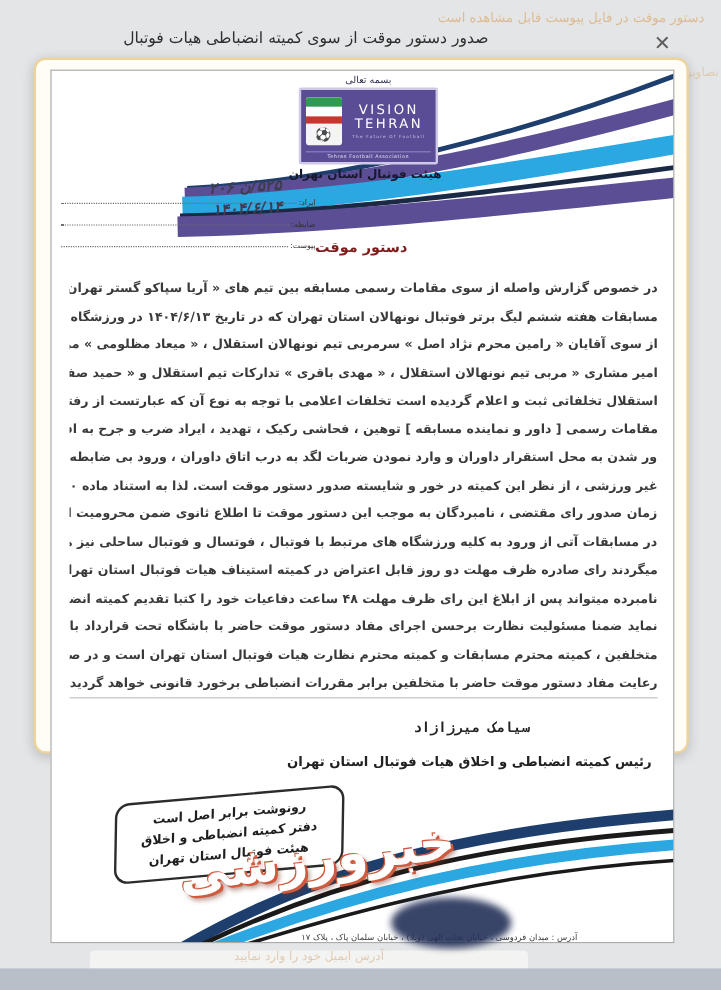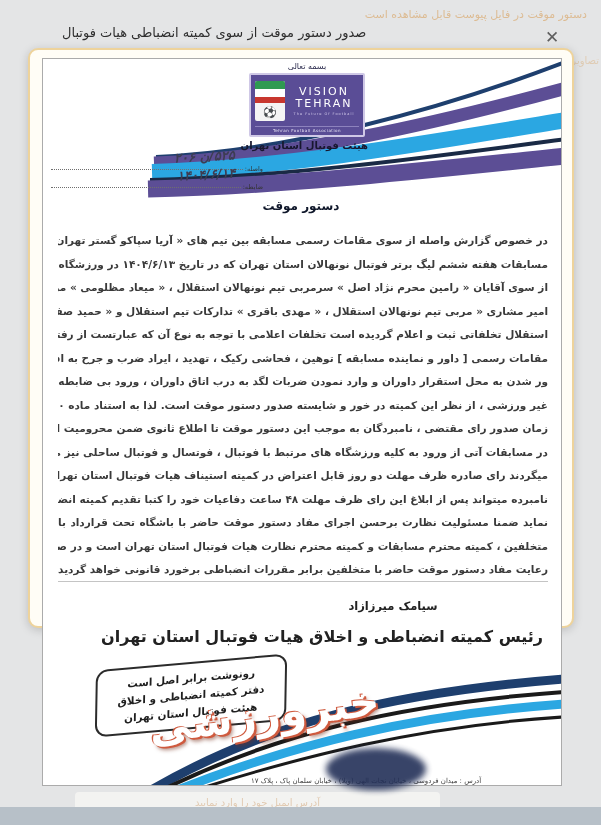--- a/index.html
+++ b/index.html
@@ -32,7 +32,7 @@
   
   .lb-caption {
     position:absolute; top:25px; left:62px; width:345px;
-    font-size:13px; color:#2e2e2e; direction:rtl; text-align:left;
+    font-size:13px; color:#2e2e2e; direction:rtl; text-align:right;
   }
   .lb-close {
     position:absolute; top:26px; left:541px; width:22px; height:22px;

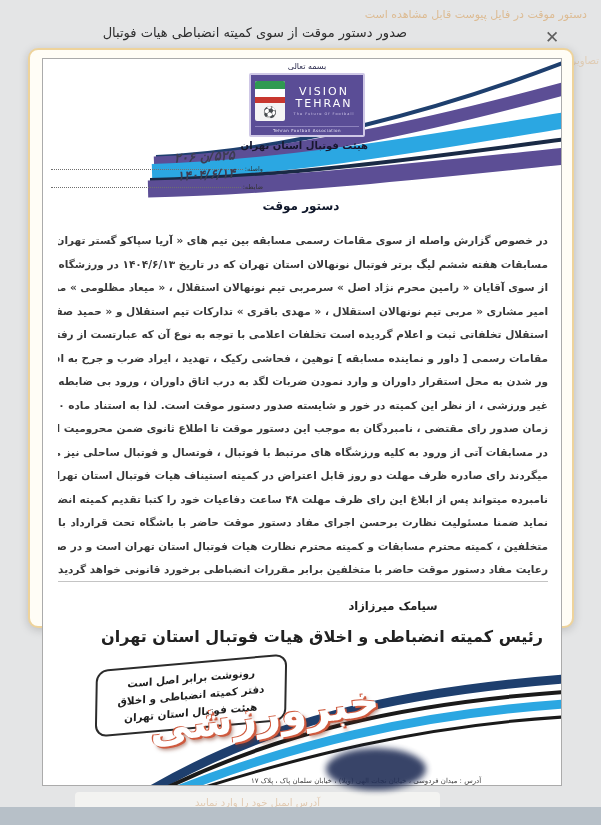--- a/index.html
+++ b/index.html
@@ -188,7 +188,7 @@
 
     <div class="meta">
       <div class="meta-row">
-        <span class="meta-label">واصله:</span>
+        <span class="meta-label">ایراد:</span>
         <div class="meta-dots"></div>
         <span class="meta-val">۵۲۵/ن ۲۰۶</span>
       </div>

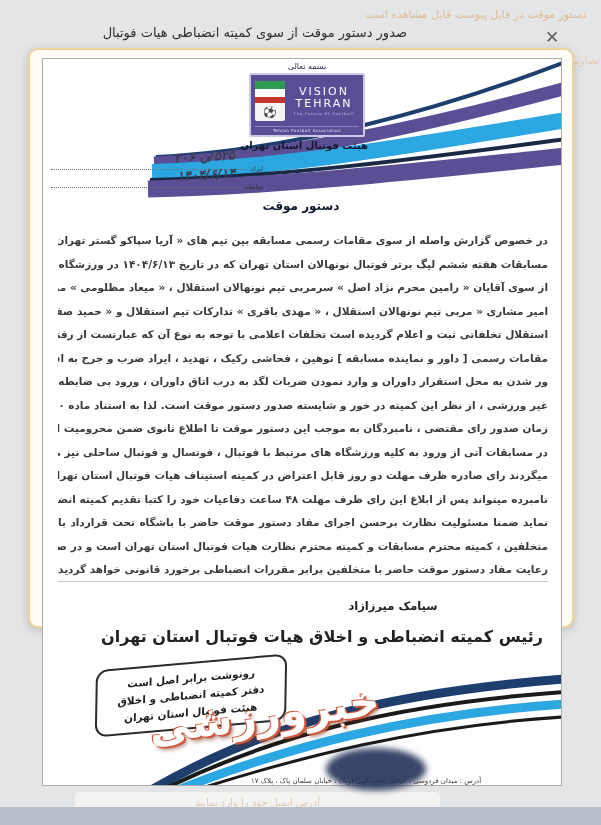--- a/index.html
+++ b/index.html
@@ -197,6 +197,10 @@
         <div class="meta-dots"></div>
         <span class="meta-val">۱۴۰۴/۶/۱۴</span>
       </div>
+      <div class="meta-row">
+        <span class="meta-label">پیوست:</span>
+        <div class="meta-dots"></div>
+      </div>
     </div>
 
     <div class="doc-heading">دستور موقت</div>

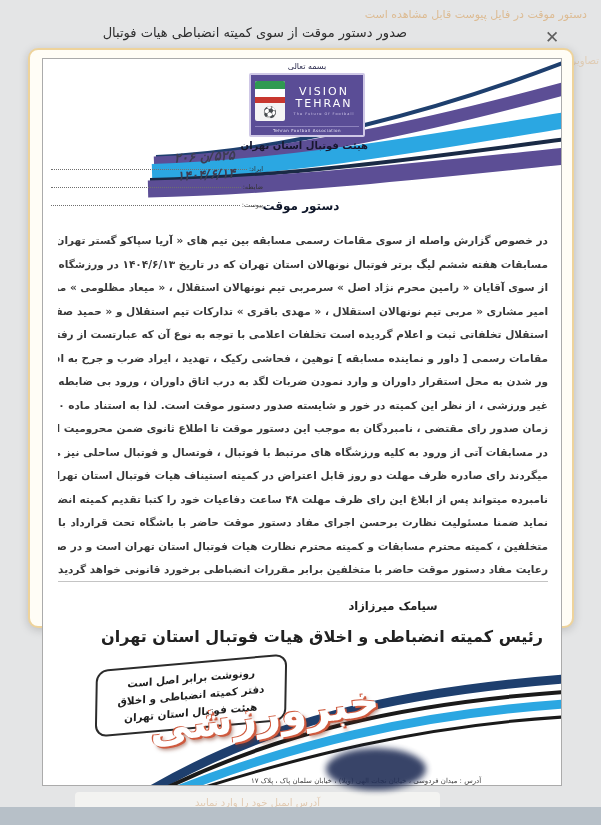--- a/index.html
+++ b/index.html
@@ -89,7 +89,7 @@
   
   .doc-heading {
     position:absolute; left:188px; top:140px; width:140px; text-align:center;
-    font-size:12px; font-weight:bold; color:#0f172a; z-index:3;
+    font-size:12px; font-weight:bold; color:#7f1d1d; z-index:3;
   }
   .body-text { position:absolute; left:15px; top:170px; width:490px; z-index:3; }
   .bline {

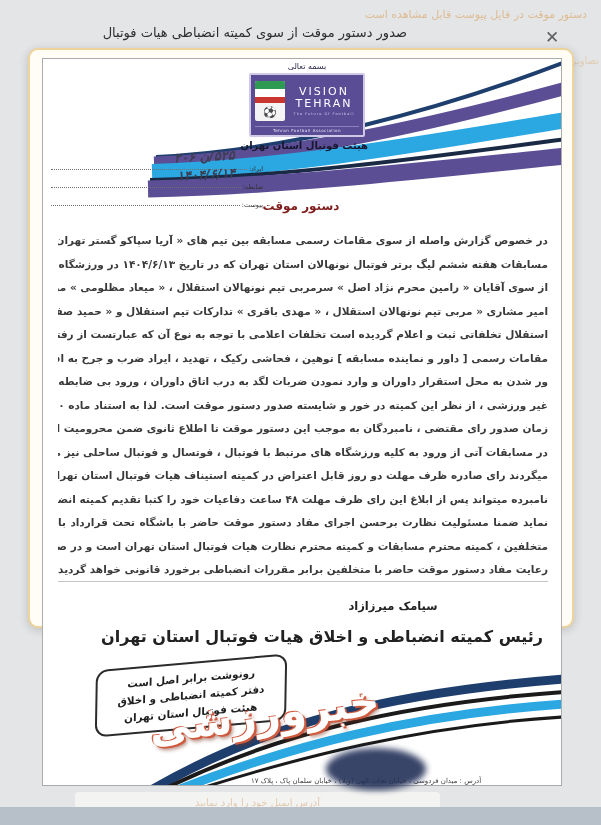--- a/index.html
+++ b/index.html
@@ -100,7 +100,7 @@
   .bline.last { text-align-last:right; border-bottom:1px solid #c4c4c4; }
   
   .signature { position:absolute; left:200px; top:540px; width:300px; text-align:center; z-index:3; }
-  .sig-name { font-size:11.5px; font-weight:bold; color:#222; margin-bottom:14px; }
+  .sig-name { font-size:11.5px; font-weight:bold; color:#222; margin-bottom:14px;font-family:Liberation Mono, monospace; }
   .sig-title { font-size:16px; font-weight:bold; color:#222; white-space:nowrap; }
   
   .stamp {

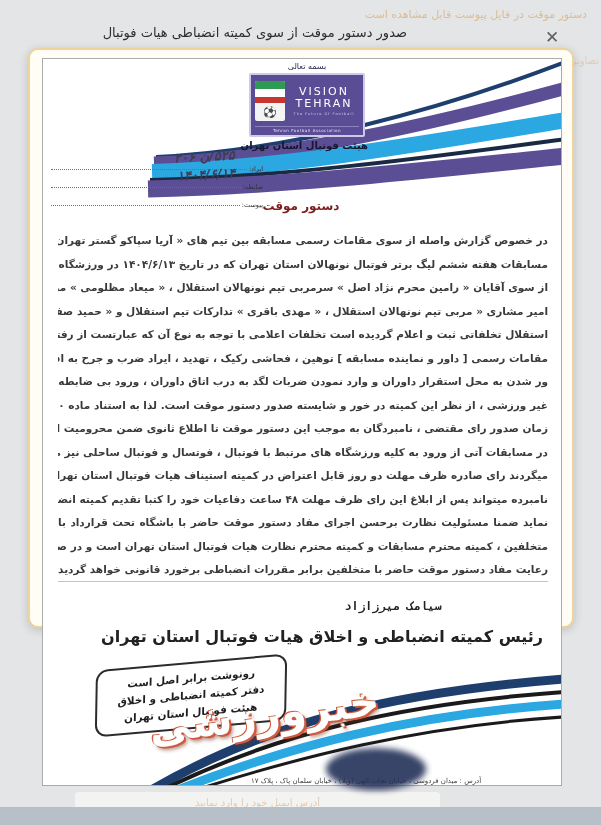--- a/index.html
+++ b/index.html
@@ -101,7 +101,7 @@
   
   .signature { position:absolute; left:200px; top:540px; width:300px; text-align:center; z-index:3; }
   .sig-name { font-size:11.5px; font-weight:bold; color:#222; margin-bottom:14px;font-family:Liberation Mono, monospace; }
-  .sig-title { font-size:16px; font-weight:bold; color:#222; white-space:nowrap; }
+  .sig-title { font-size:11px; font-weight:bold; color:#222; white-space:nowrap; }
   
   .stamp {
     position:absolute; left:52px; top:603px; width:192px; z-index:4;

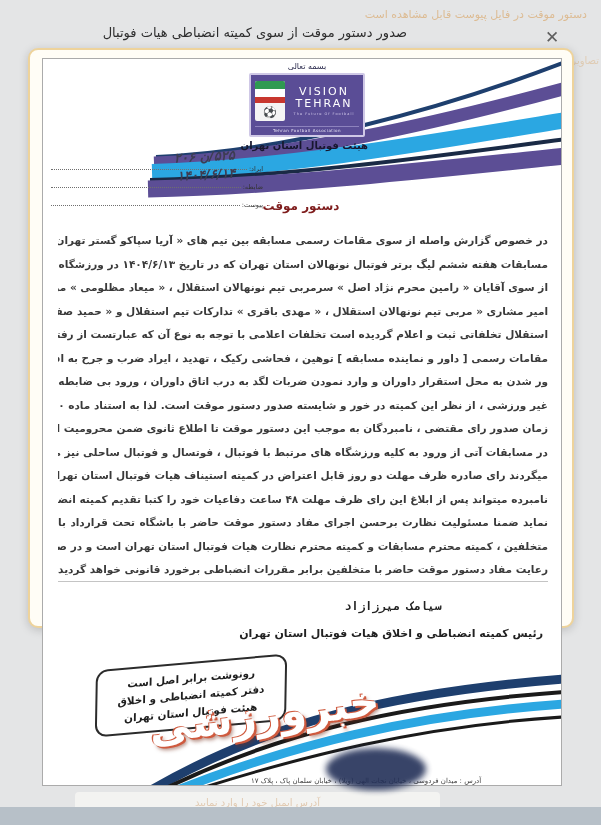--- a/index.html
+++ b/index.html
@@ -22,7 +22,7 @@
   .bg-bottom-bar {
     position:absolute; left:75px; top:792px; width:365px; height:20px;
     background:#f6f6f4; border-radius:4px; opacity:.85;
-    display:flex; align-items:center; justify-content:center;
+    display:flex; align-items:flex-start; justify-content:center;
   }
   .bg-bottom-bar span { font-size:10px; color:#c98c4e; opacity:.45; direction:rtl; }
   .bg-bottom-band {

